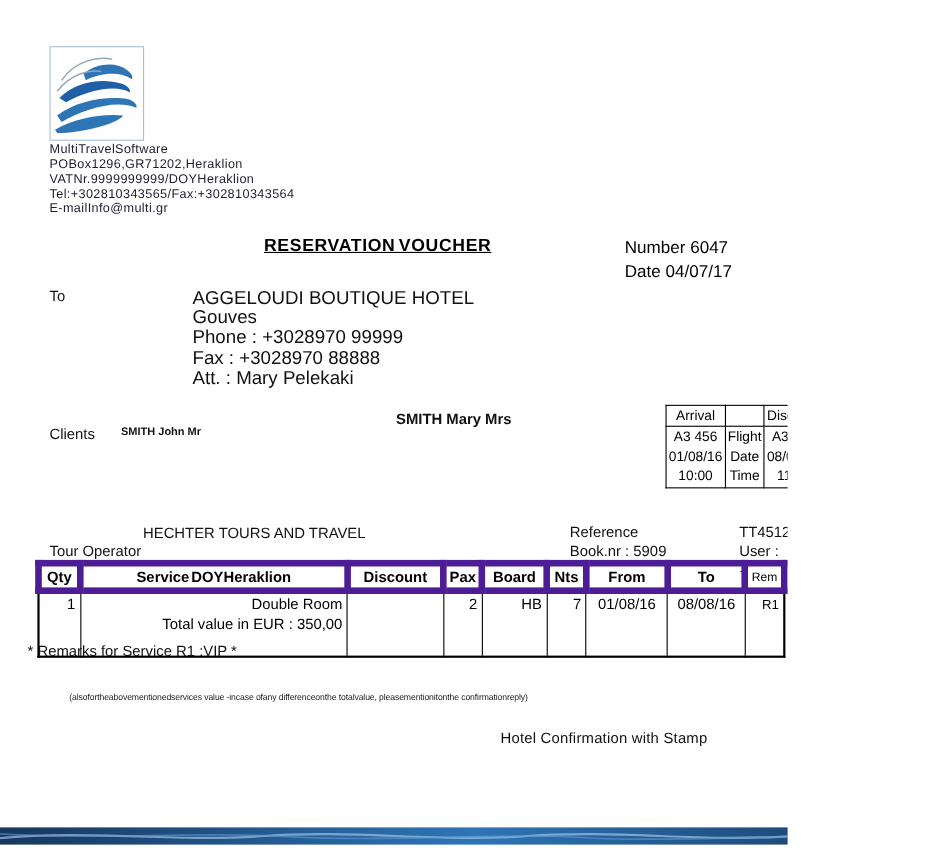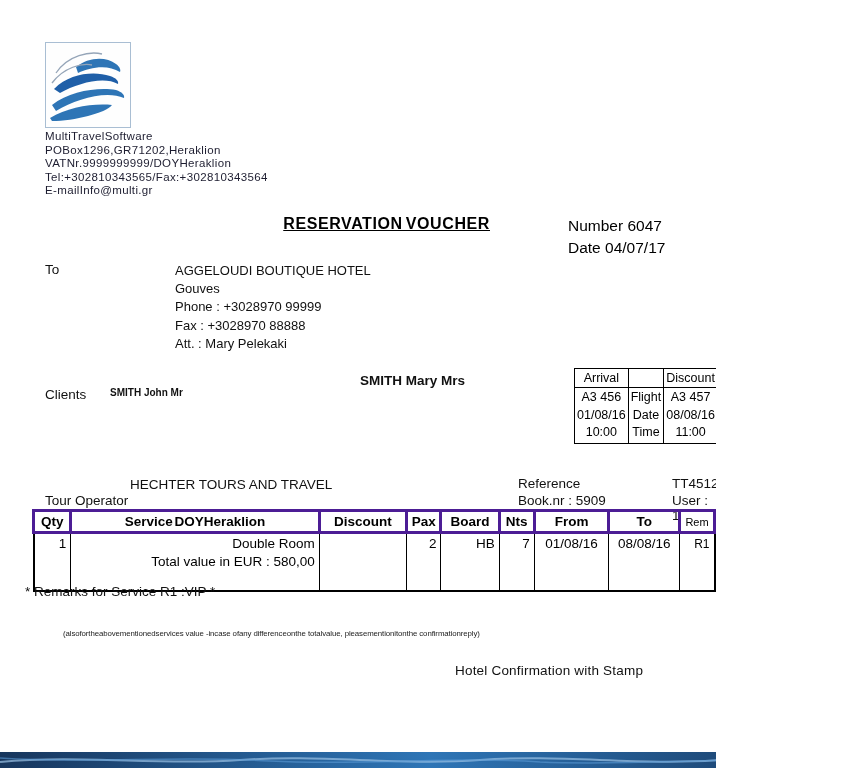--- a/index.html
+++ b/index.html
@@ -12,7 +12,7 @@
 
   .company{left:45px;top:130px;font-size:11.5px;line-height:13.6px;letter-spacing:.35px;color:#1d1d30;}
 
-  .title{left:240px;top:215px;width:250px;text-align:right;font-size:16px;font-weight:bold;
+  .title{left:240px;top:215px;width:250px;text-align:left;font-size:16px;font-weight:bold;
          letter-spacing:.6px;word-spacing:-2px;text-decoration:underline;color:#000;}
 
   .numdate{left:568px;top:215px;font-size:15.5px;line-height:22px;color:#000;}

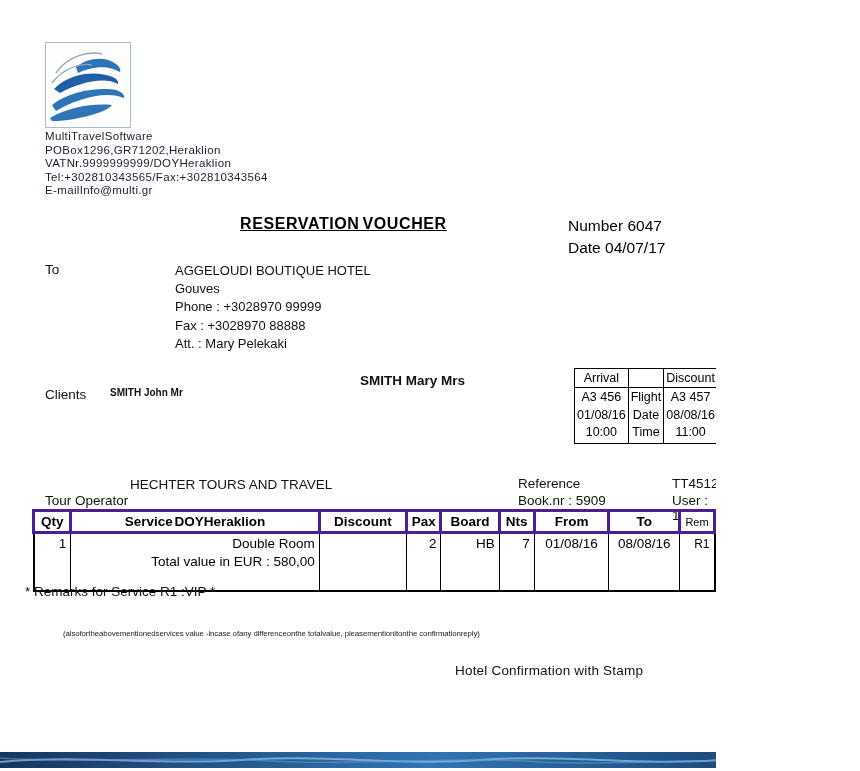--- a/index.html
+++ b/index.html
@@ -18,7 +18,7 @@
   .numdate{left:568px;top:215px;font-size:15.5px;line-height:22px;color:#000;}
 
   .to-label{left:45px;top:262px;font-size:13.5px;}
-  .address{left:175px;top:262px;font-size:13px;line-height:18.2px;}
+  .address{left:175px;top:262px;font-size:17px;line-height:18.2px;}
 
   .clients-label{left:45px;top:387px;font-size:13.5px;}
   .client1{left:110px;top:387px;font-size:10px;font-weight:bold;}

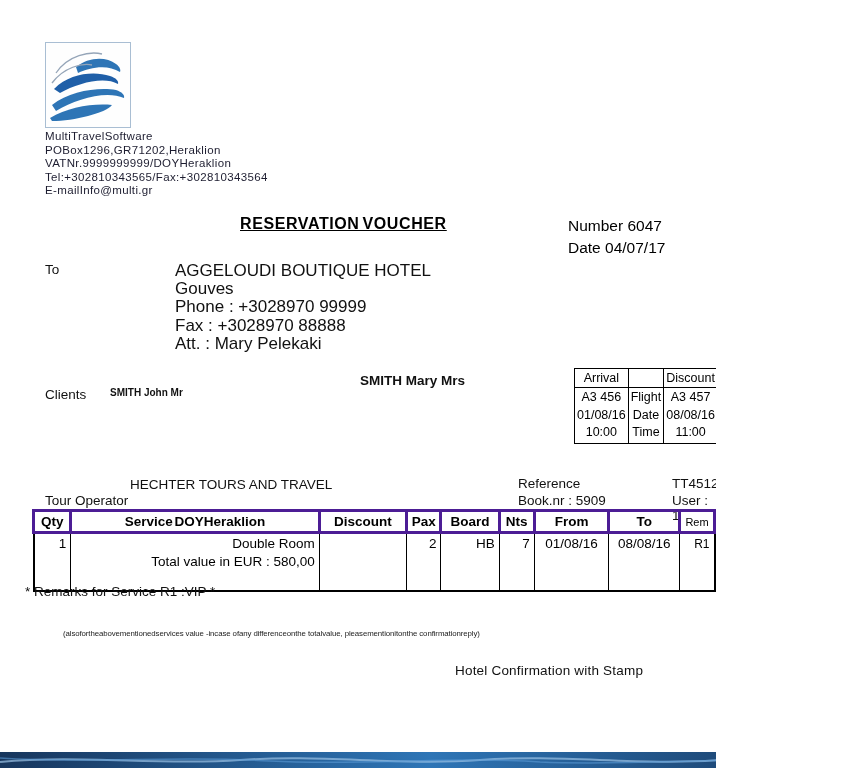--- a/index.html
+++ b/index.html
@@ -25,7 +25,7 @@
   .client2{left:360px;top:373px;font-size:13.5px;font-weight:bold;}
 
   table{border-collapse:collapse;}
-  .flight{left:574px;top:368px;font-size:12.5px;text-align:center;color:#000;table-layout:fixed;}
+  .flight{left:605px;top:368px;font-size:12.5px;text-align:center;color:#000;table-layout:fixed;}
   .flight th,.flight td{border:1px solid #000;padding:0 2px;}
   .flight th{font-weight:normal;height:18px;}
   .flight td{line-height:17.5px;padding:1px 2px;vertical-align:top;}

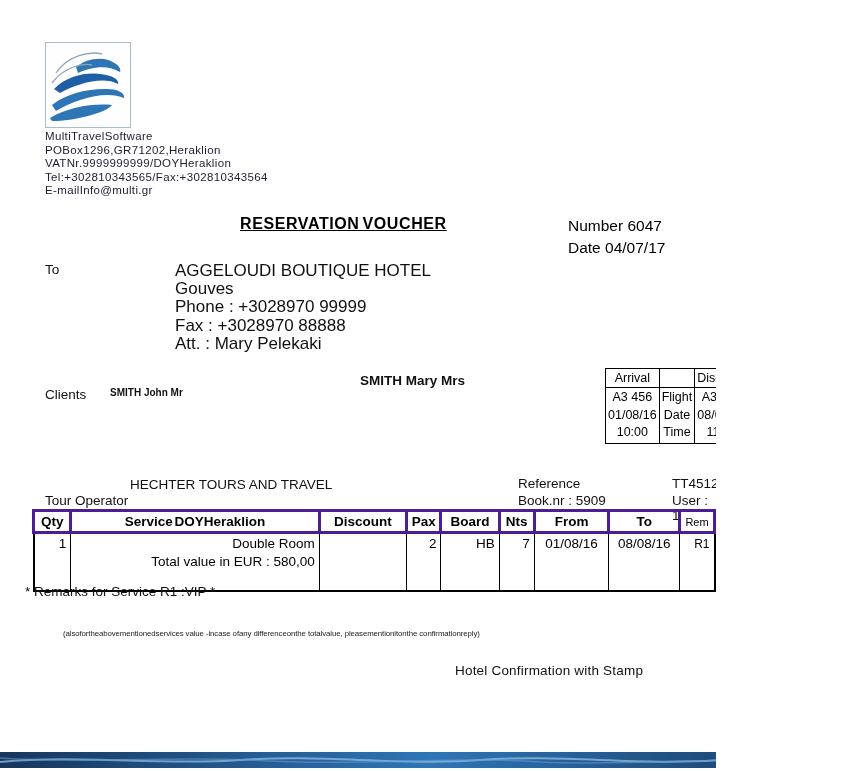--- a/index.html
+++ b/index.html
@@ -38,7 +38,7 @@
   .user{left:672px;top:493px;font-size:13.5px;}
 
   .svc{left:32px;top:509px;table-layout:fixed;border:2px solid #000;font-size:13.5px;color:#000;}
-  .svc th{border:3px solid #4c1d95;height:19px;font-weight:bold;text-align:center;padding:0 2px;word-spacing:-2px;}
+  .svc th{border:6px solid #4c1d95;height:19px;font-weight:bold;text-align:center;padding:0 2px;word-spacing:-2px;}
   .svc th.rem{font-weight:normal;font-size:11px;}
   .svc td{border:1px solid #000;height:54px;vertical-align:top;padding:1px 4px;line-height:18px;}
   .ta-r{text-align:right;} .ta-c{text-align:center;} .ta-l{text-align:right;}

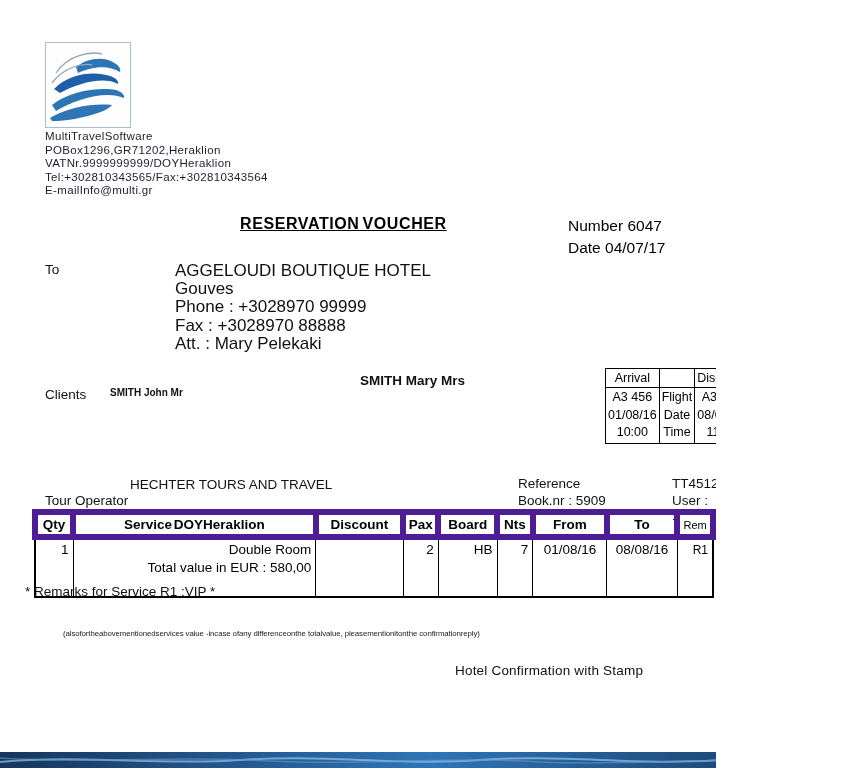--- a/index.html
+++ b/index.html
@@ -161,7 +161,7 @@
       <td class="ta-r">1</td>
       <td class="ta-l">
         <div>Double Room</div>
-        <div>Total value in EUR : 580,00</div>
+        <div>Total value in EUR : 350,00</div>
       </td>
       <td class="ta-r"></td>
       <td class="ta-r">2</td>

